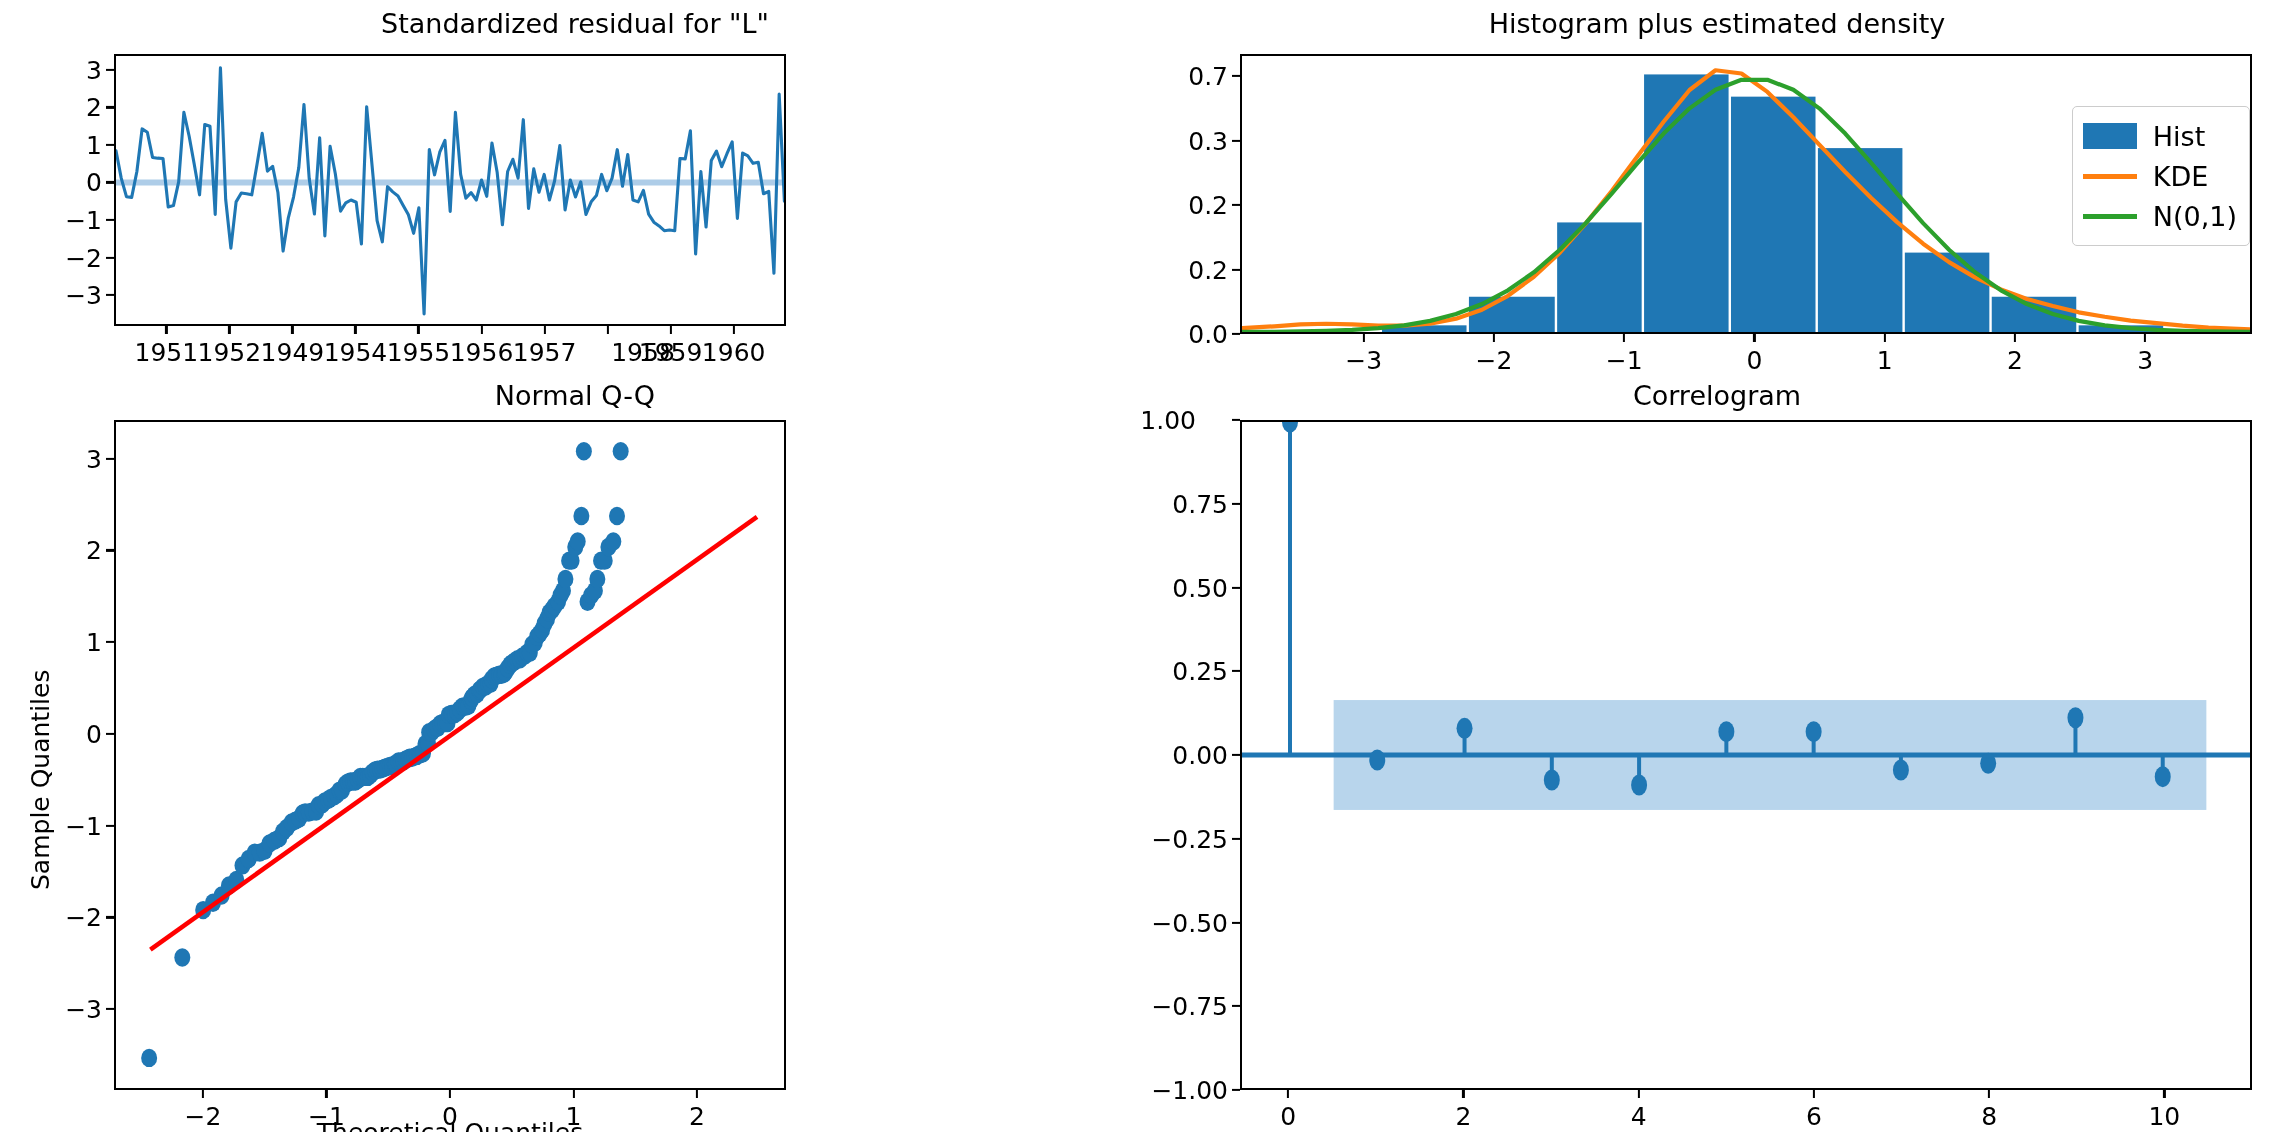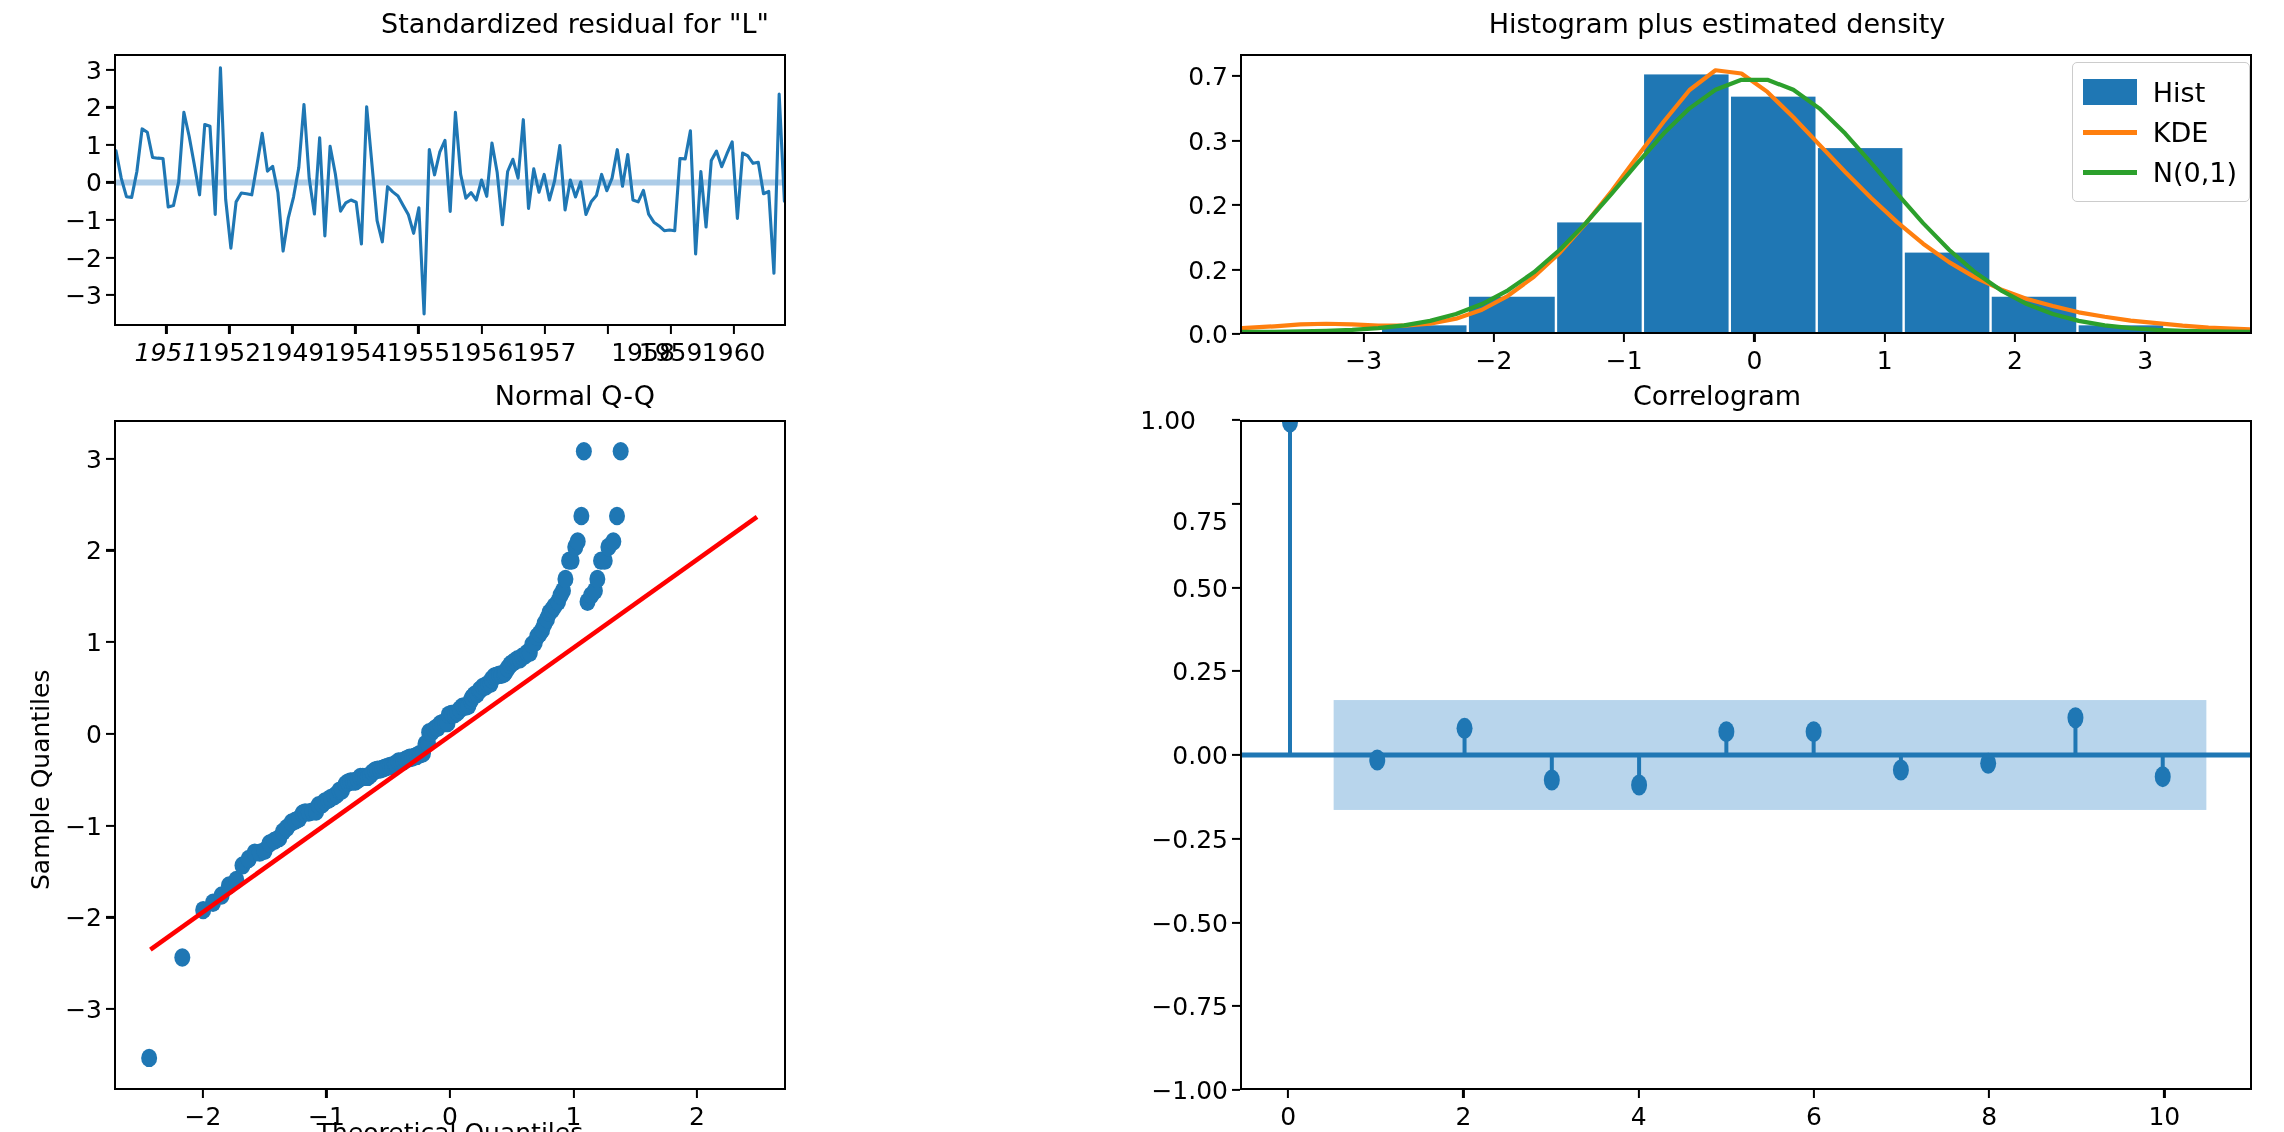--- a/index.html
+++ b/index.html
@@ -42,6 +42,7 @@
     background:rgba(255,255,255,0.92);
     border:1.4px solid #cccccc; border-radius:5px;
     padding:9px 12px 9px 10px;
+    margin-top:44px;
   }
   .legend-row { display:flex; align-items:center; height:40px; }
   .legend-swatch-patch { width:54px; height:26px; margin-right:16px; }

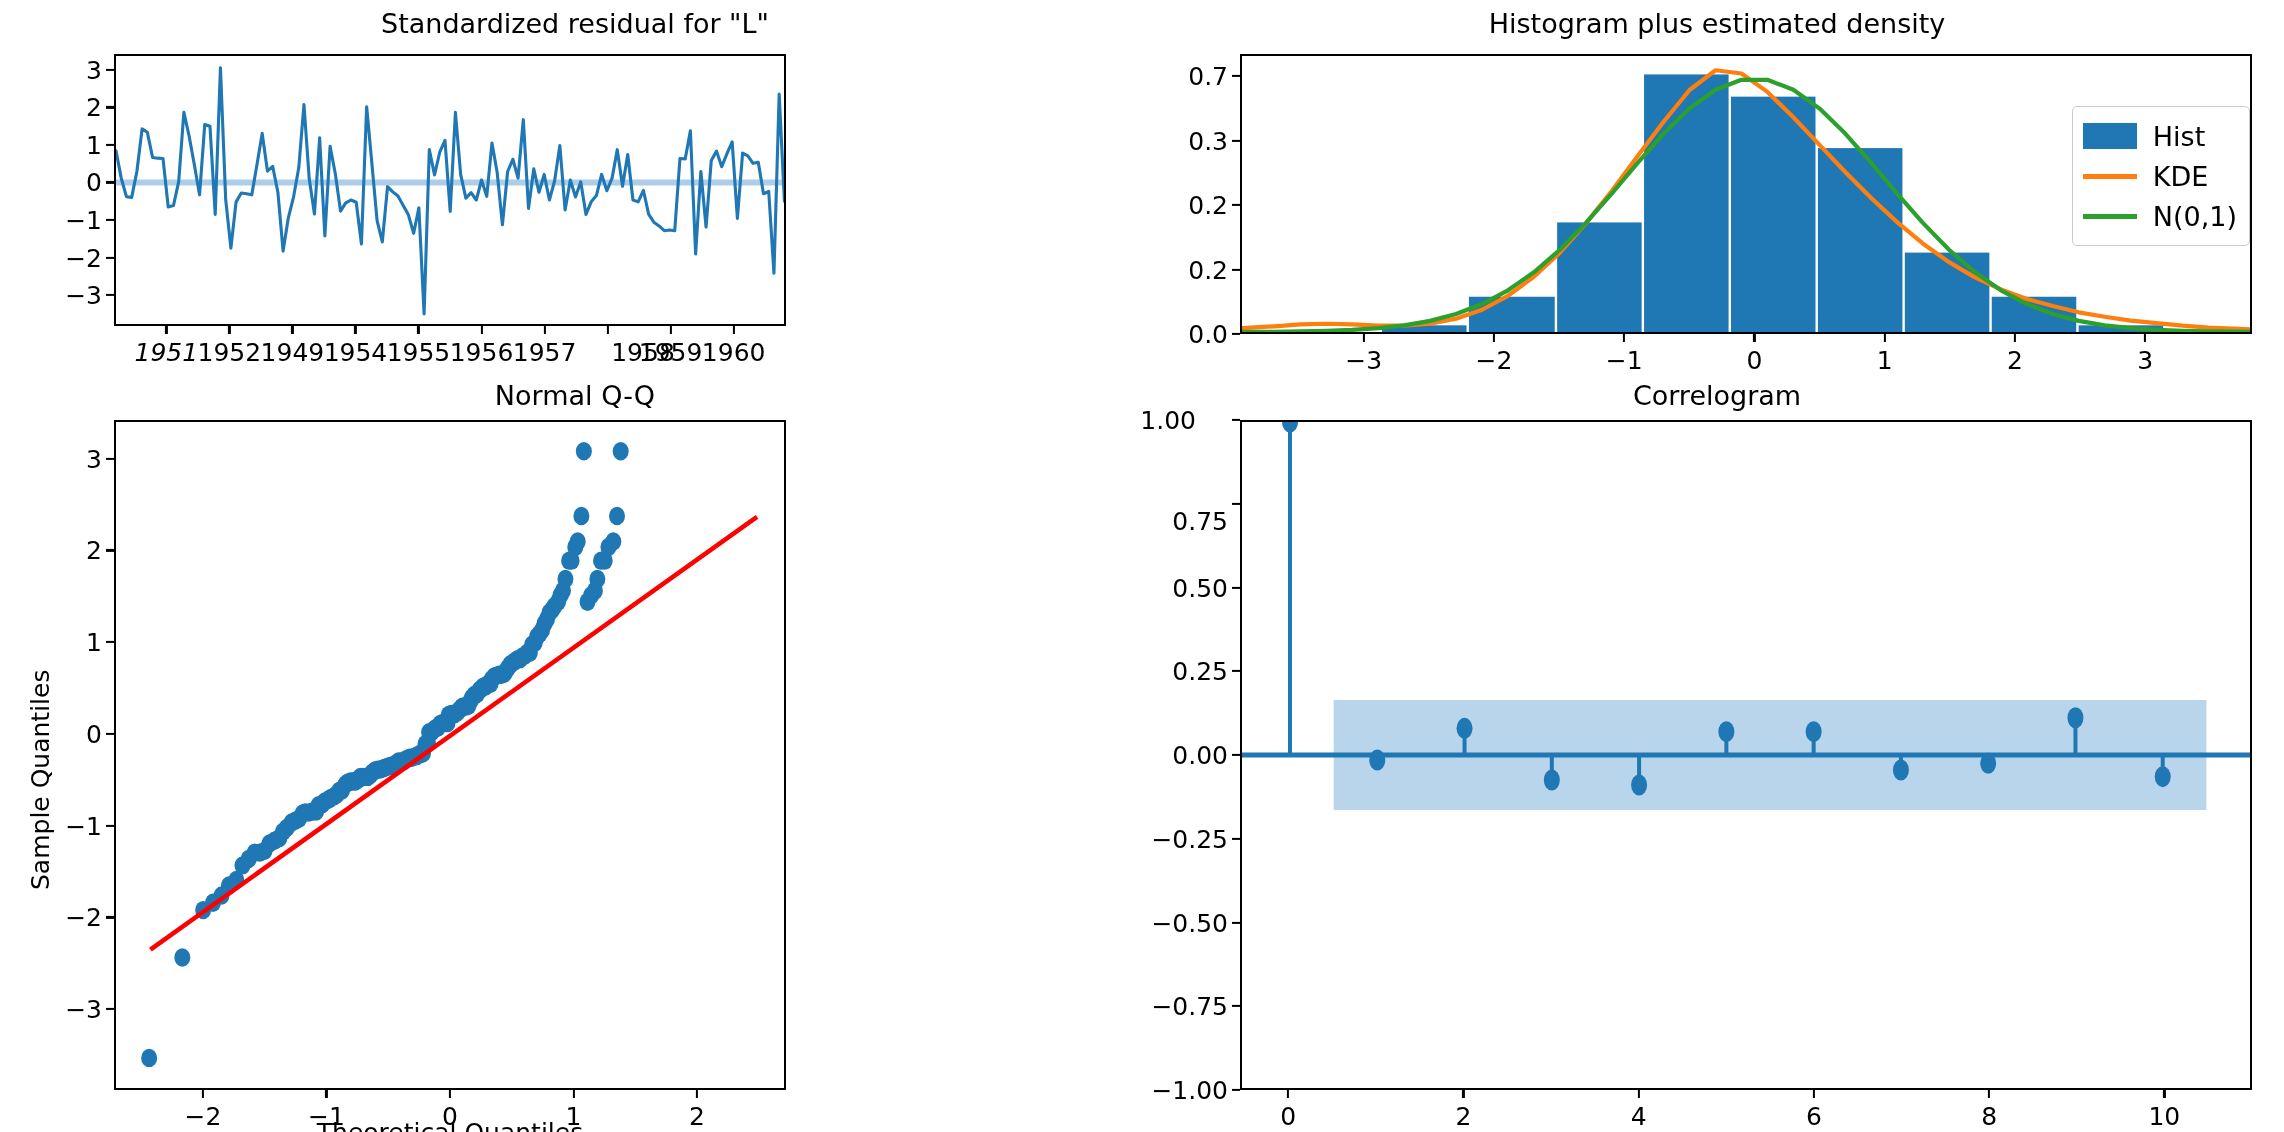--- a/index.html
+++ b/index.html
@@ -79,7 +79,7 @@
         <div class="tick-mark-y" style="left: 106px; top: 257.624px;"></div>
         <div class="ytick-label" style="right: 1048px; top: 295.193px;">−3</div>
         <div class="tick-mark-y" style="left: 106px; top: 295.193px;"></div>
-        <div class="xtick-label" style="left: 166.323px; top: 338px; font-style: italic;">1951</div>
+        <div class="xtick-label" style="left: 166.323px; top: 338px;">1951</div>
         <div class="tick-mark-x" style="left: 166.323px; top: 326px;"></div>
         <div class="xtick-label" style="left: 229.362px; top: 338px;">1952</div>
         <div class="tick-mark-x" style="left: 229.362px; top: 326px;"></div>

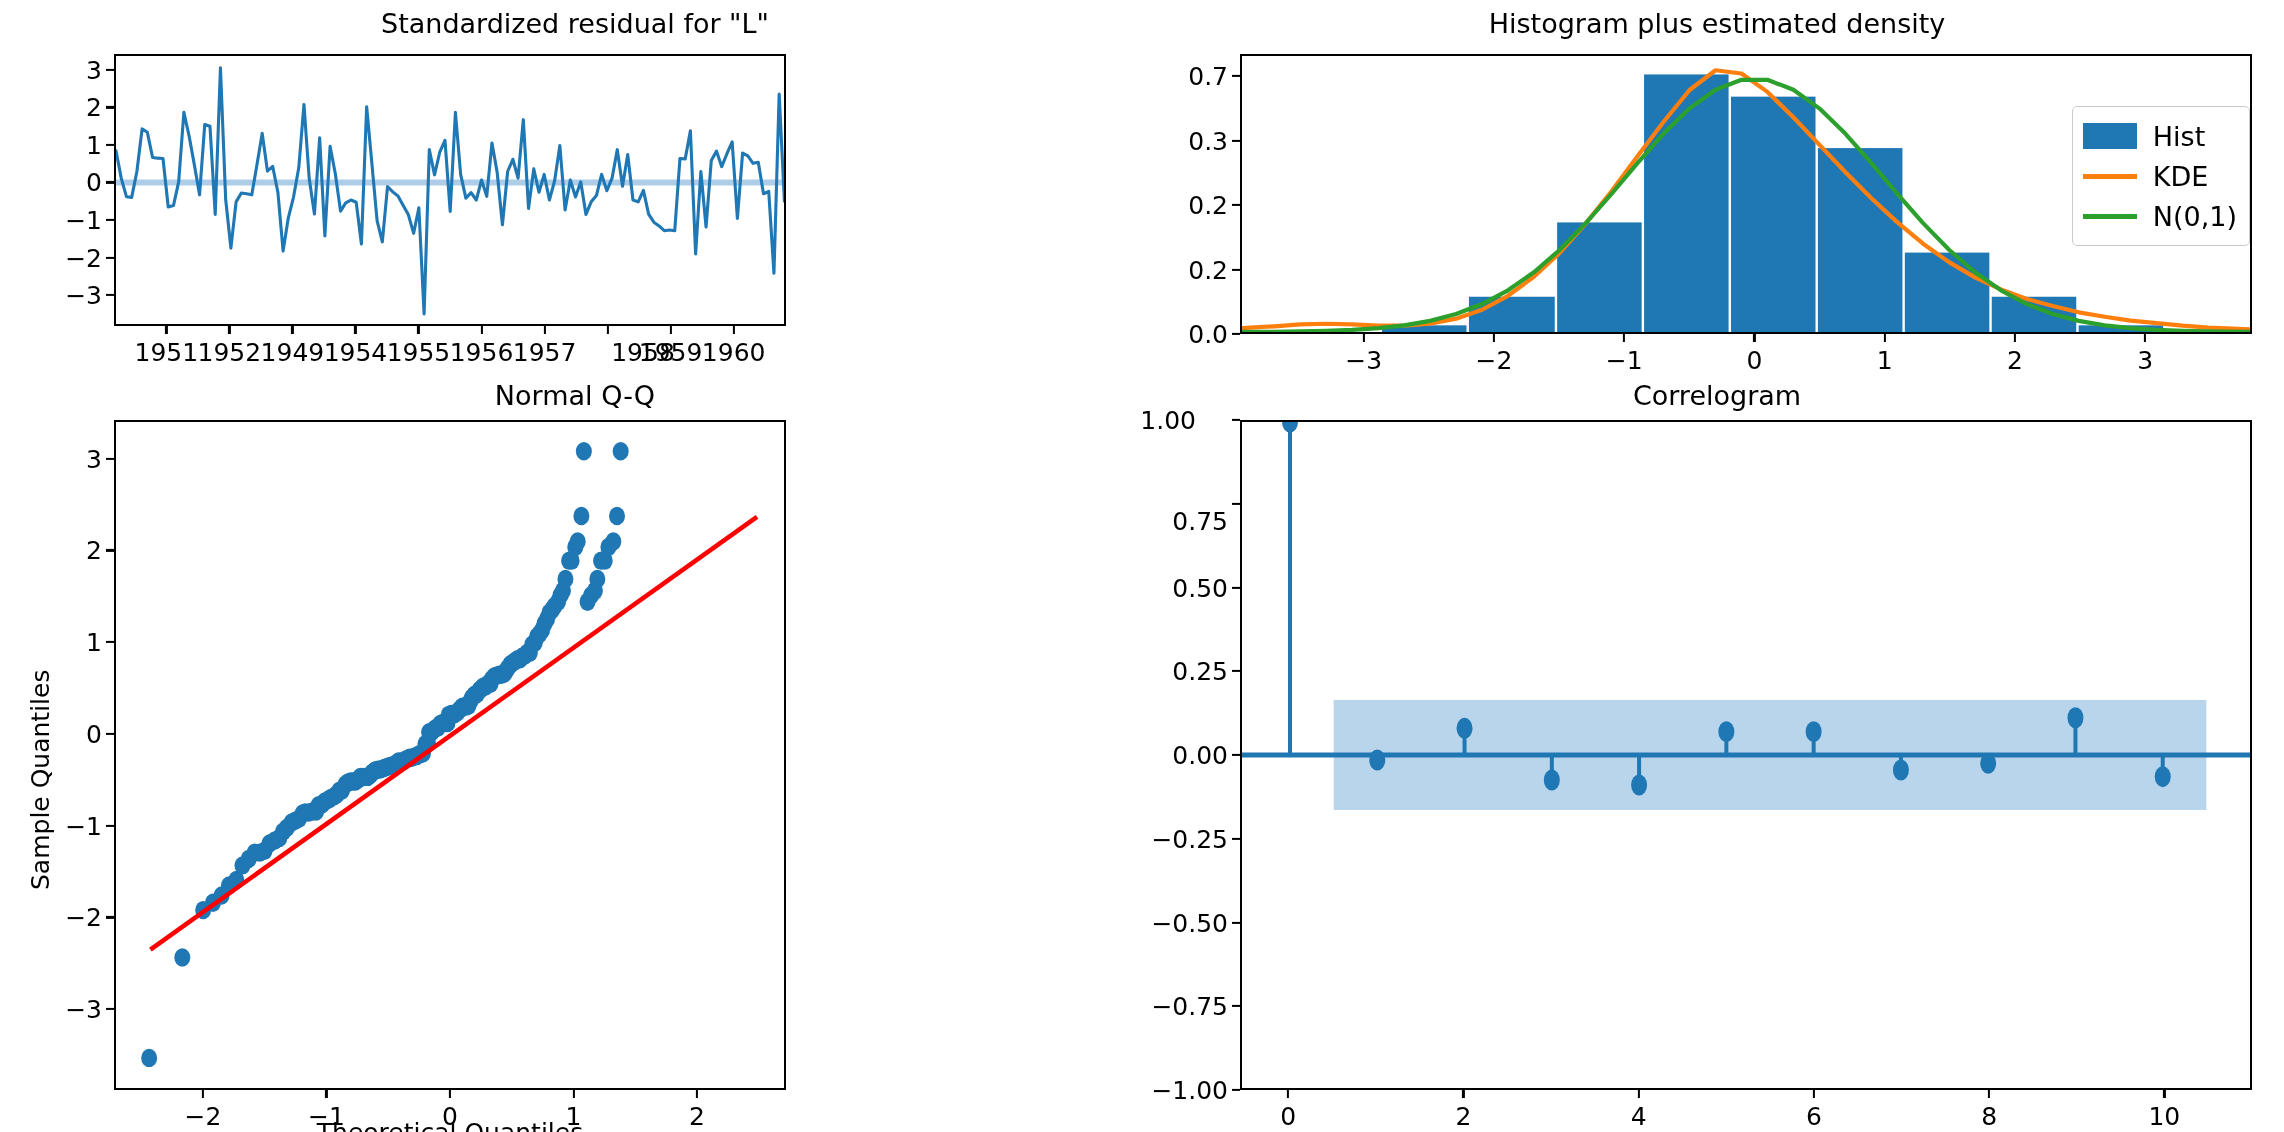--- a/index.html
+++ b/index.html
@@ -382,7 +382,7 @@
     <div id="acf-ticks">
         <div class="ytick-label" style="right: 1088px; top: 40px;">1.00</div>
         <div class="tick-mark-y" style="left: 82px; top: 40px;"></div>
-        <div class="ytick-label" style="right: 1056px; top: 123.75px; margin-top: 17px;">0.75</div>
+        <div class="ytick-label" style="right: 1056px; top: 123.75px;">0.75</div>
         <div class="tick-mark-y" style="left: 82px; top: 123.75px;"></div>
         <div class="ytick-label" style="right: 1056px; top: 207.5px;">0.50</div>
         <div class="tick-mark-y" style="left: 82px; top: 207.5px;"></div>

